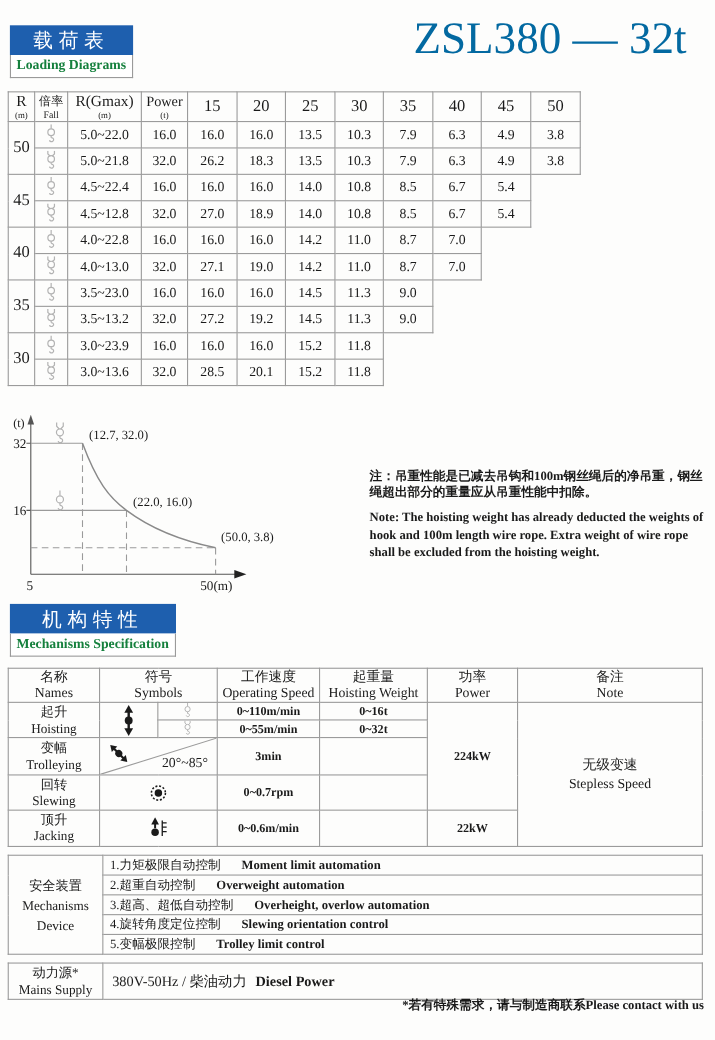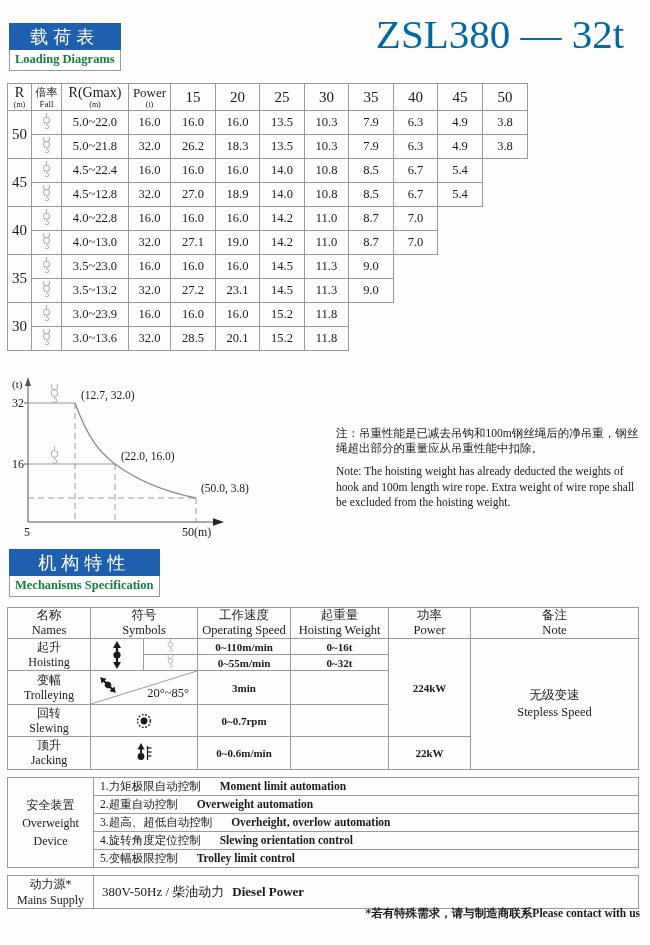--- a/index.html
+++ b/index.html
@@ -298,7 +298,7 @@
           <td>3.5~13.2</td>
           <td>32.0</td>
           <td>27.2</td>
-          <td>23.1</td>
+          <td>19.2</td>
           <td>14.5</td>
           <td>11.3</td>
           <td>9.0</td>

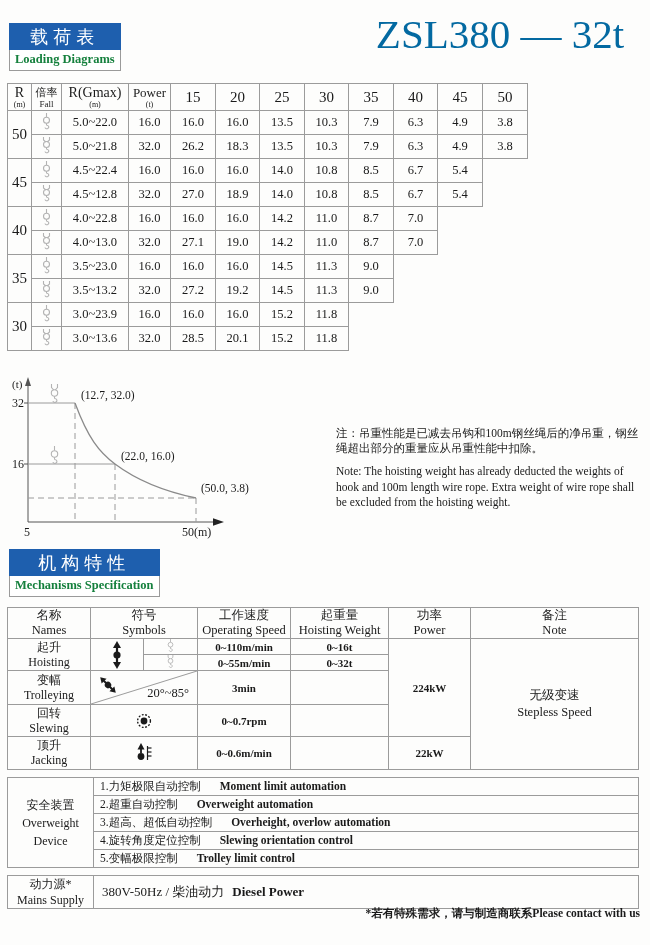--- a/index.html
+++ b/index.html
@@ -47,7 +47,7 @@
   .chart text { font-family:"Liberation Serif", serif; fill:#1a1a1a; }
   
   .notes { position:absolute; left:336px; top:426px; width:308px; }
-  .notes p { font-size:11.5px; line-height:1.32; font-weight:400; margin-bottom:8px; }
+  .notes p { font-size:11.5px; line-height:1.32; font-weight:700; margin-bottom:8px; }
   
   .mech-table { position:absolute; left:7px; top:607px; width:631px; }
   .mech-table th { height:31px; font-size:12.5px; line-height:1.2; font-weight:400; }

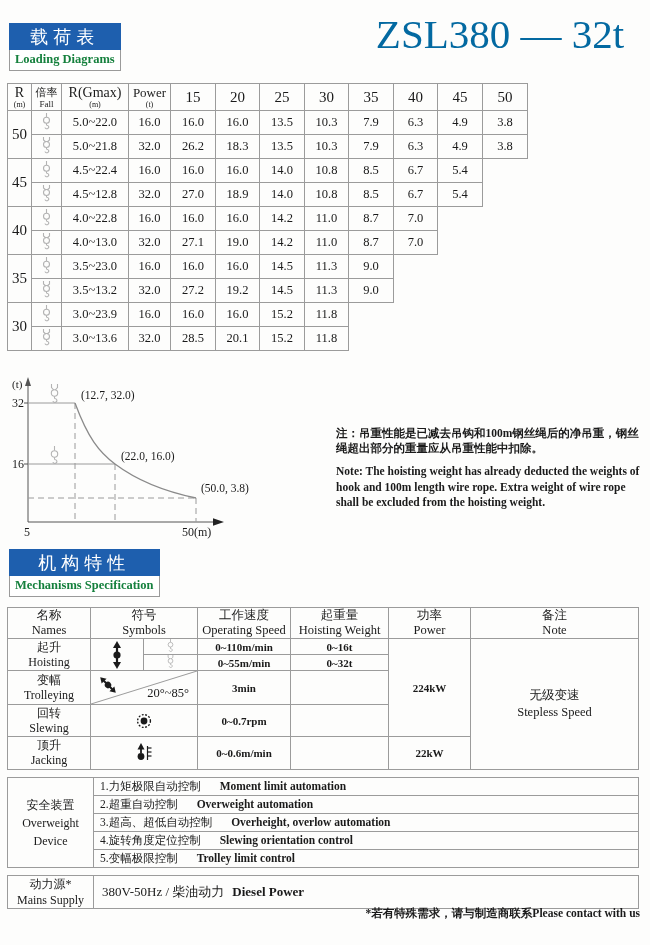--- a/index.html
+++ b/index.html
@@ -557,7 +557,7 @@
       </colgroup>
     <tbody>
         <tr>
-          <td class="name-cell" rowspan="5"><span>安全装置</span><br><span>Overweight</span><br><span>Device</span></td>
+          <td class="name-cell" rowspan="5"><span>安全装置</span><br><span>Mechanisms</span><br><span>Device</span></td>
           <td class="item-cell"><span>1.力矩极限自动控制</span><span class="en">Moment limit automation</span></td>
         </tr>
         <tr>

